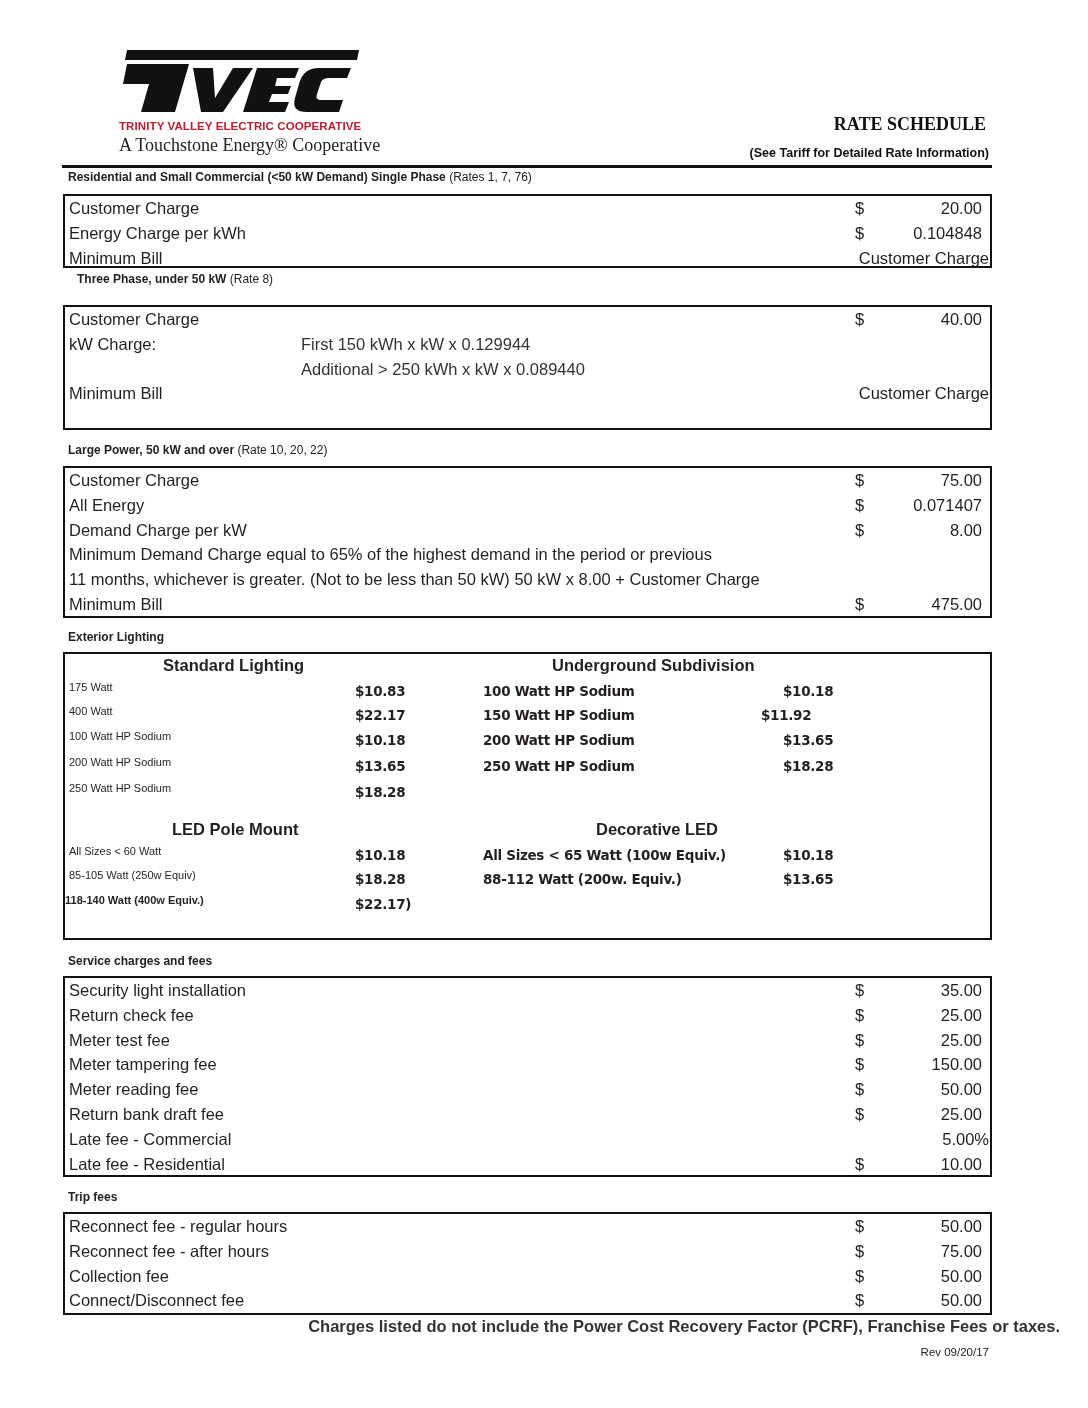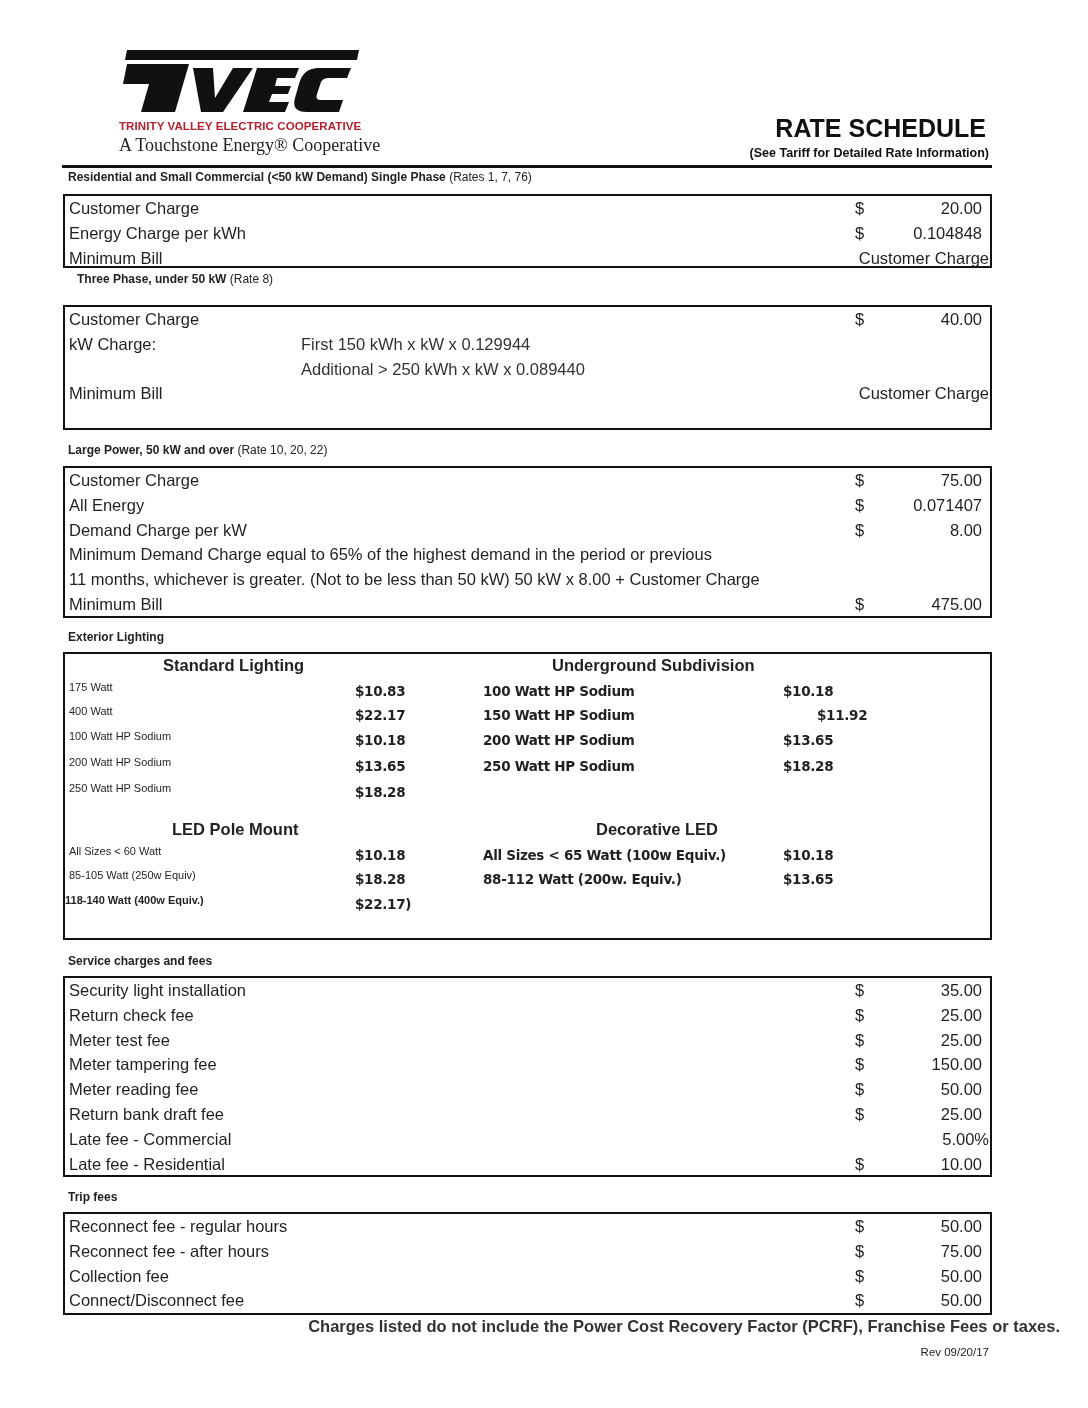--- a/index.html
+++ b/index.html
@@ -17,7 +17,7 @@
   .logo-tag { font-family: "Liberation Serif", serif; font-size: 18px; color: #222; margin-top: 2px; white-space: nowrap; display: flex; align-items: center; }
   .logo-tag svg { margin-left: 6px; }
 
-  .title { position: absolute; right: 102px; top: 114px; font-weight: bold; font-size: 25px; color: #111; }
+  .title { position: absolute; right: 102px; top: 114px; font-weight: bold; font-size: 18px; color: #111; font-family: Liberation Serif, serif; }
   .subtitle { position: absolute; right: 99px; top: 146px; font-weight: bold; font-size: 12.5px; color: #111; }
   .top-rule { position: absolute; left: 62px; top: 165px; width: 930px; height: 3px; background: #111; }
 

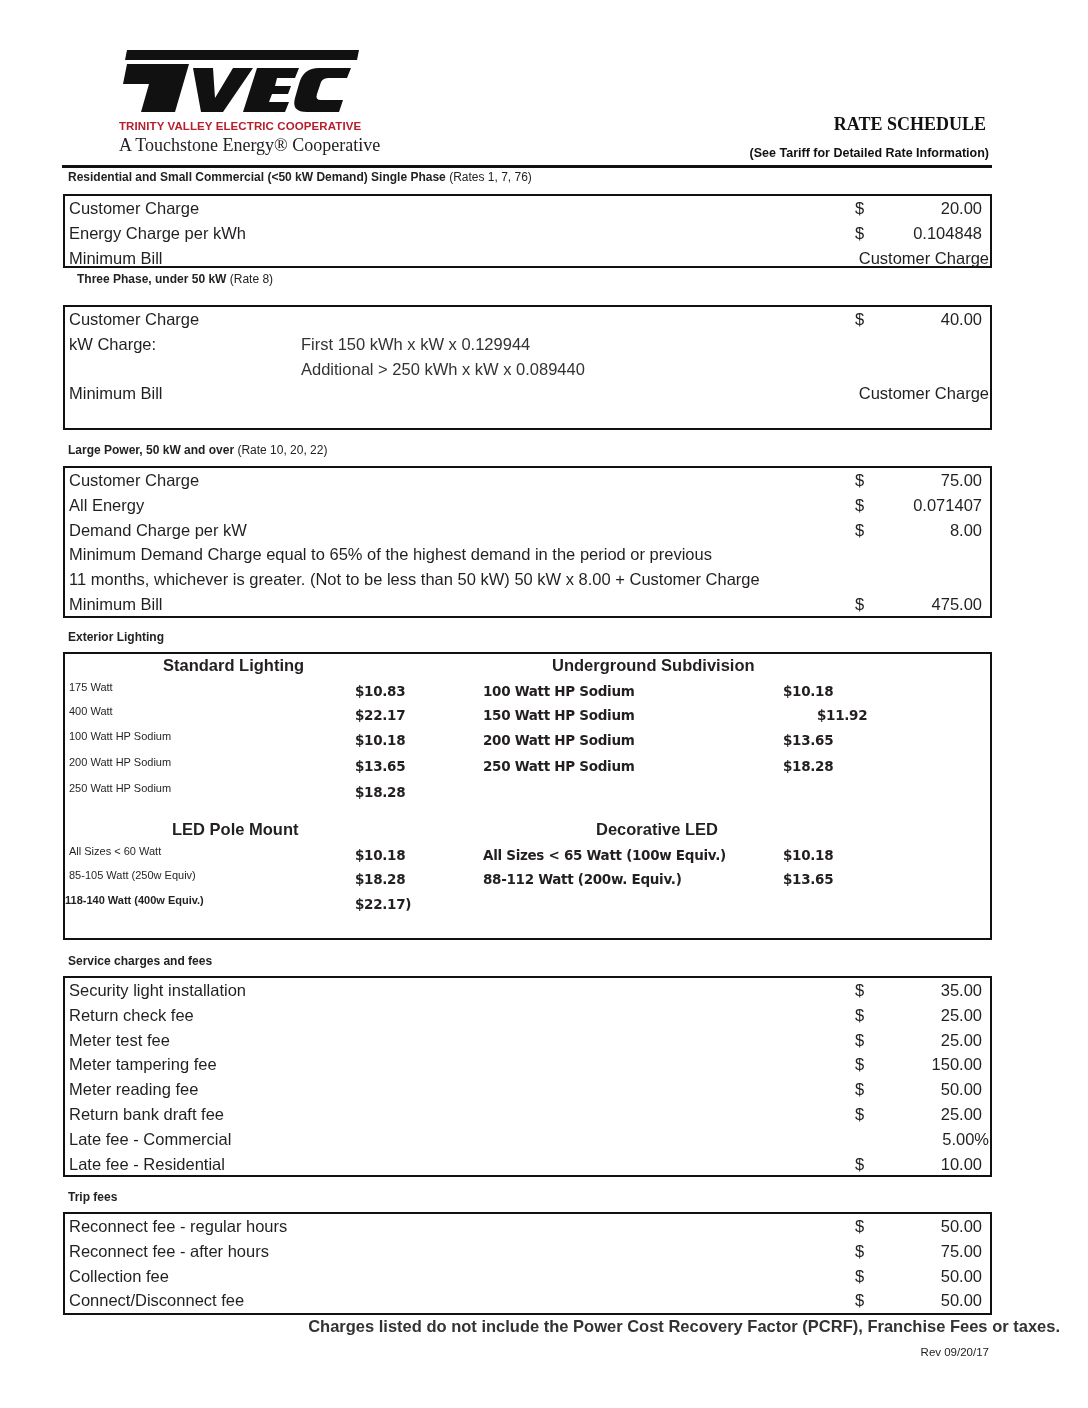--- a/index.html
+++ b/index.html
@@ -166,7 +166,7 @@
     <div class="lt calibri" style="left:418px; top:29px;">100 Watt HP Sodium</div>
     <div class="lt calibri" style="left:718px; top:29px;">$10.18</div>
     <div class="lt calibri" style="left:418px; top:53px;">150 Watt HP Sodium</div>
-    <div class="lt calibri" style="left:752px; top:53px;">$11.92</div>
+    <div class="lt calibri" style="left:696px; top:53px;">$11.92</div>
     <div class="lt calibri" style="left:418px; top:78px;">200 Watt HP Sodium</div>
     <div class="lt calibri" style="left:718px; top:78px;">$13.65</div>
     <div class="lt calibri" style="left:418px; top:104px;">250 Watt HP Sodium</div>

